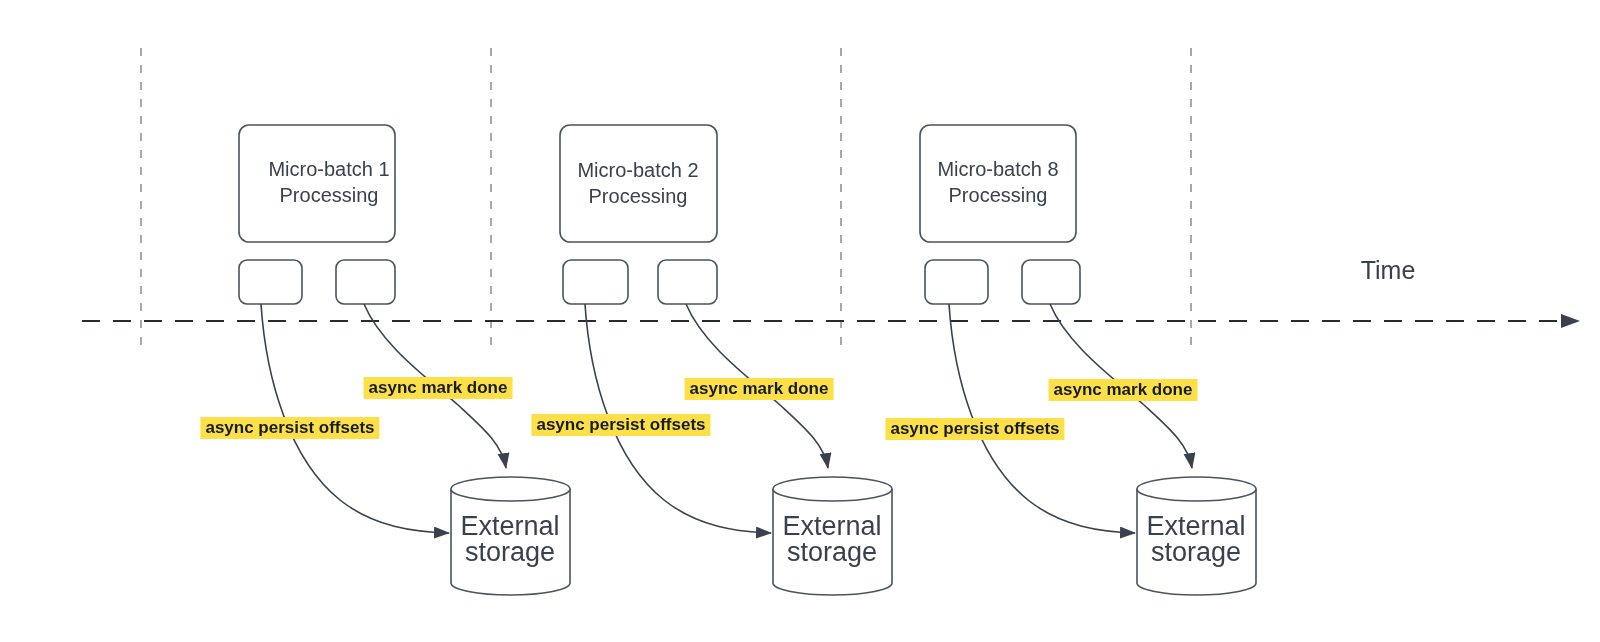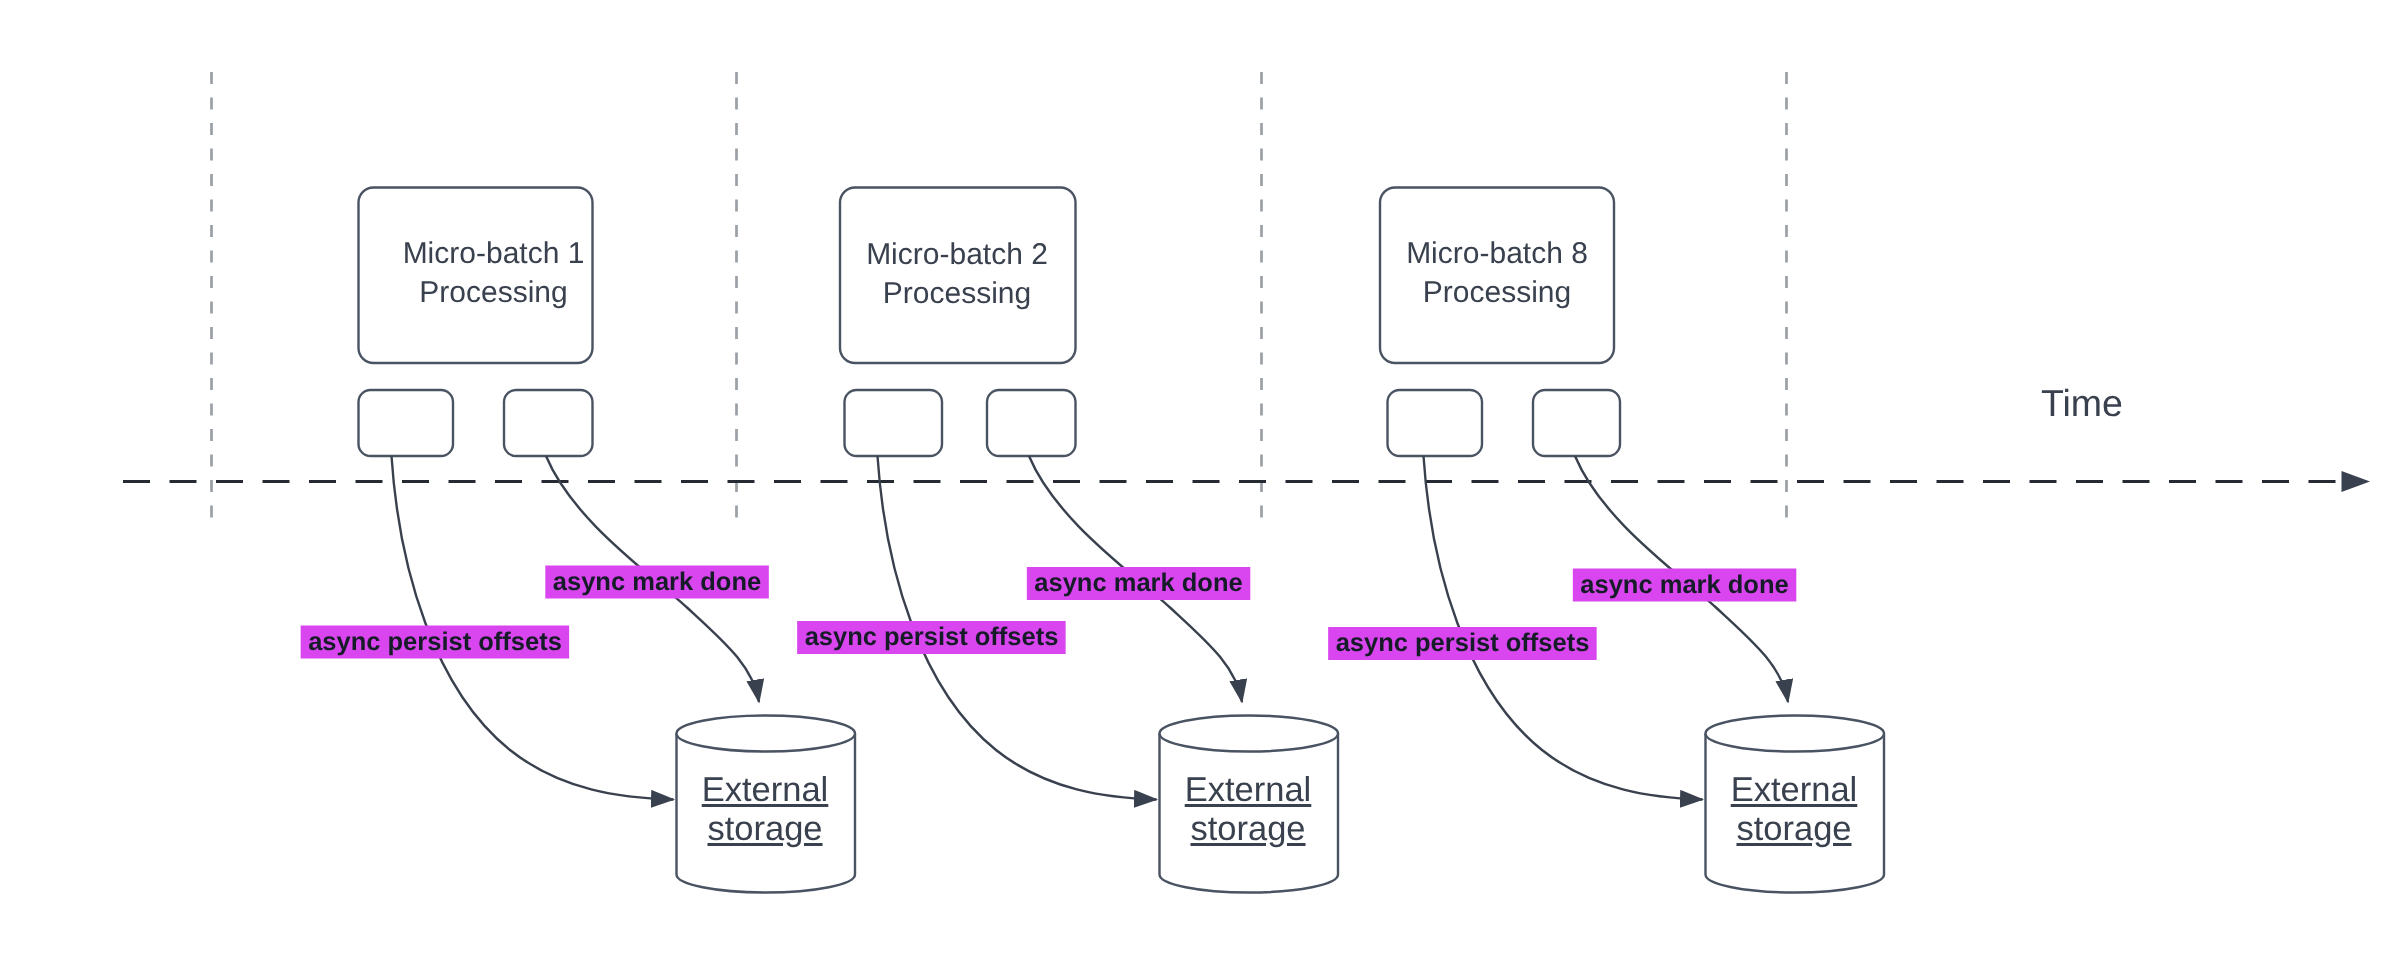--- a/index.html
+++ b/index.html
@@ -9,7 +9,7 @@
   .lbl{position:absolute;transform:translate(-50%,-50%);text-align:center;color:#3a414e;}
   .node-title{font-size:20px;line-height:26px;white-space:nowrap;}
   .storage-lbl{font-size:23px;line-height:26px;white-space:nowrap;text-decoration:underline;}
-  .async-lbl{font-size:17px;font-weight:bold;color:#161c27;background:#d946ef;padding:1px 5px;white-space:nowrap;text-align:center;}
+  .async-lbl{font-size:17px;font-weight:bold;color:#161c27;background:#fde047;padding:1px 5px;white-space:nowrap;text-align:center;}
   .time-lbl{font-size:25px;color:#3a414e;white-space:nowrap;}
 </style>
 </head>

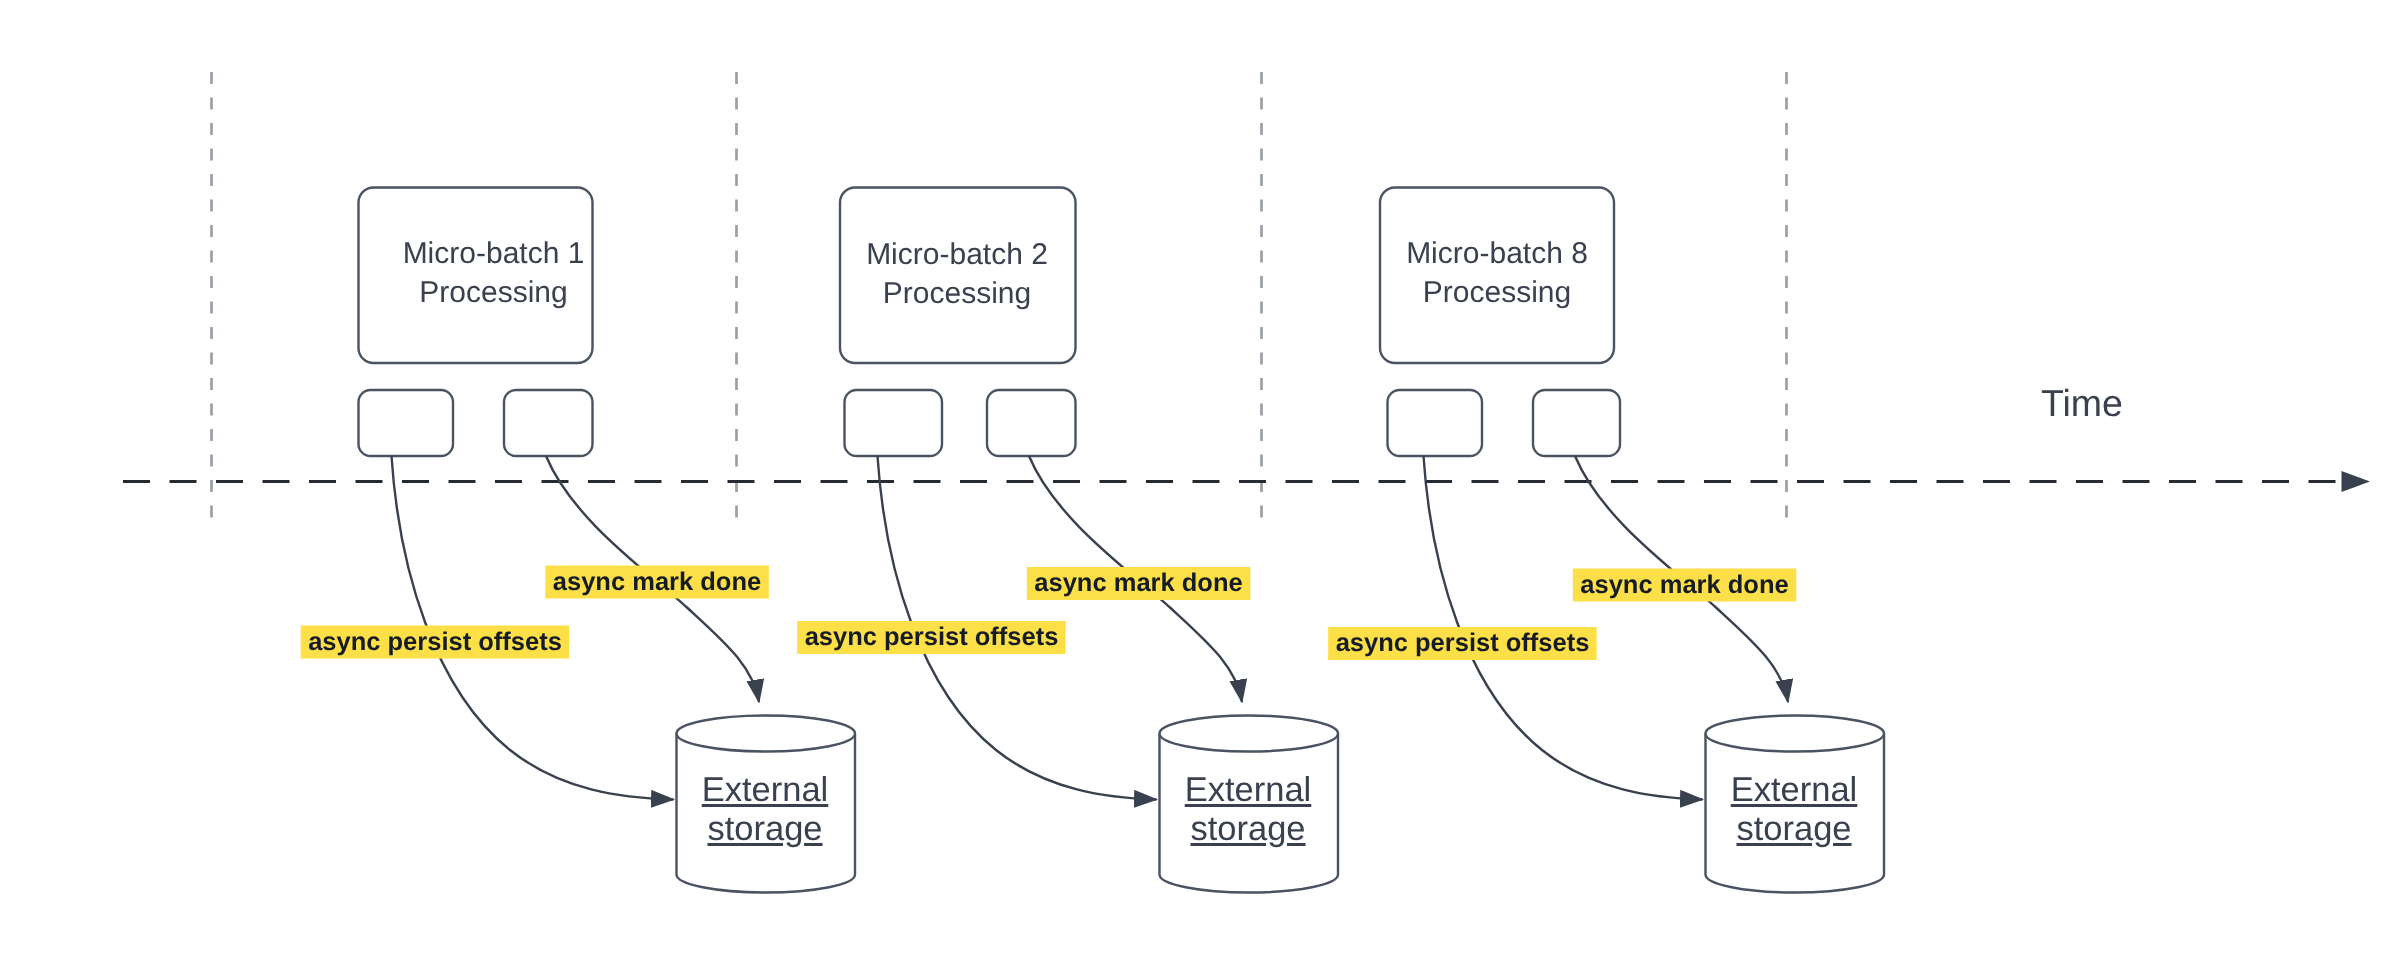--- a/index.html
+++ b/index.html
@@ -8,7 +8,7 @@
   .canvas svg{position:absolute;left:0;top:0;}
   .lbl{position:absolute;transform:translate(-50%,-50%);text-align:center;color:#3a414e;}
   .node-title{font-size:20px;line-height:26px;white-space:nowrap;}
-  .storage-lbl{font-size:23px;line-height:26px;white-space:nowrap;text-decoration:underline;}
+  .storage-lbl{font-size:27px;line-height:26px;white-space:nowrap;}
   .async-lbl{font-size:17px;font-weight:bold;color:#161c27;background:#fde047;padding:1px 5px;white-space:nowrap;text-align:center;}
   .time-lbl{font-size:25px;color:#3a414e;white-space:nowrap;}
 </style>

